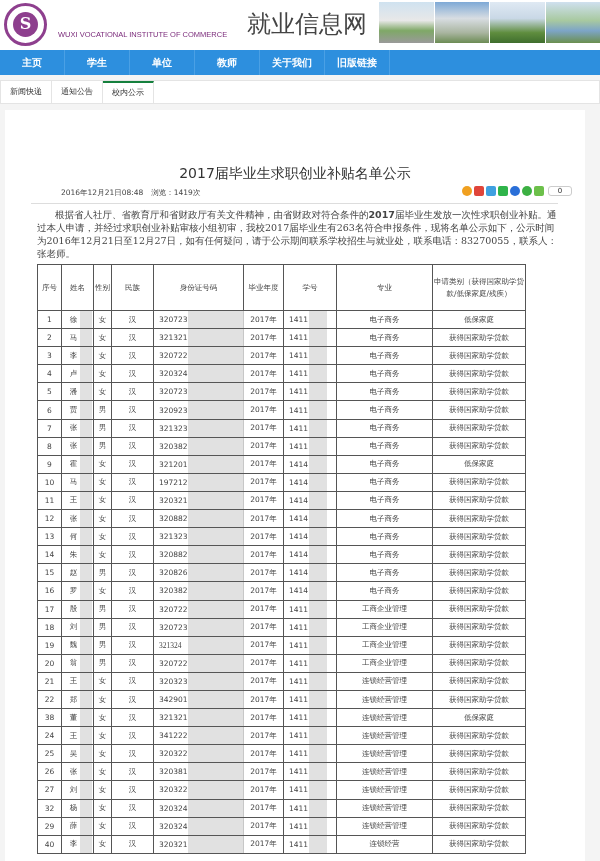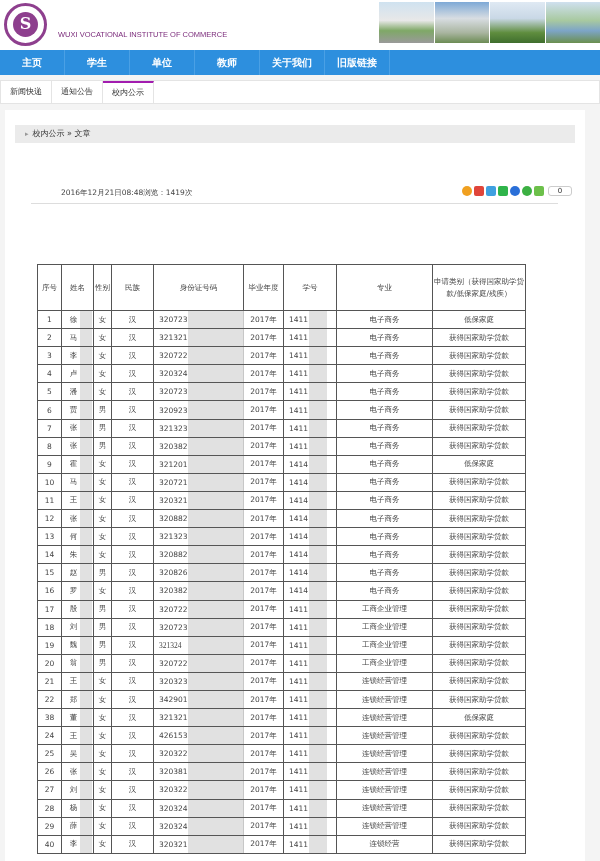--- a/index.html
+++ b/index.html
@@ -55,6 +55,7 @@
       </div>
   </div>
   <div class="school-en">WUXI VOCATIONAL INSTITUTE OF COMMERCE</div>
+  <div class="site-title">就业信息网</div>
   <div class="banner">
     <div class="ph ph1"></div>
     <div class="ph ph2"></div>

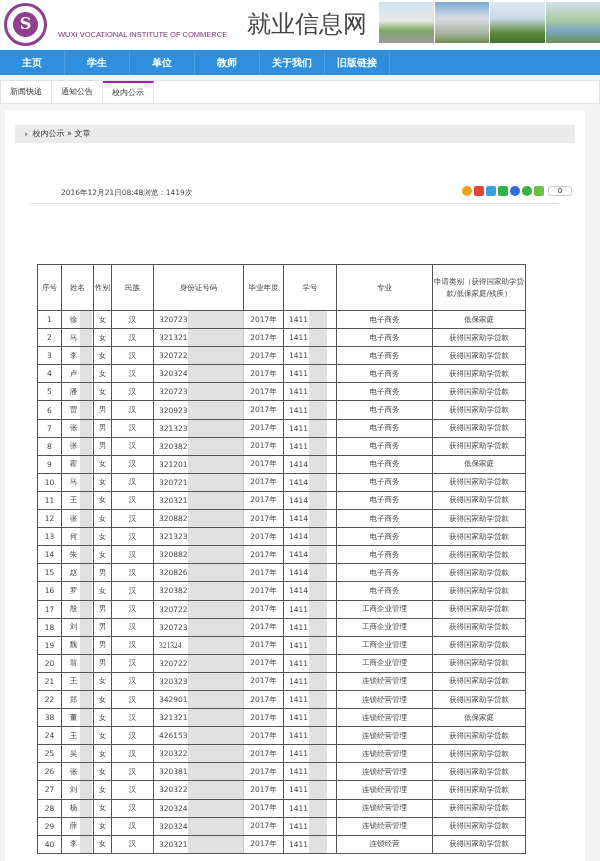--- a/index.html
+++ b/index.html
@@ -23,7 +23,7 @@
 
   .subtabs { position: absolute; left: 0; top: 80px; width: 600px; height: 24px; background: #fff; border: 1px solid #e4e4e4; display: flex; }
   .subtab { height: 23px; line-height: 22px; padding: 0 9px; font-size: 8px; color: #333; border-right: 1px solid #e4e4e4; }
-  .subtab.active { border-top: 2px solid #a21caf; line-height: 20px; }
+  .subtab.active { border-top: 2px solid #15803d; line-height: 20px; }
 
   .content { position: absolute; left: 5px; top: 110px; width: 580px; height: 751px; background: #fff; }
   .breadcrumb { position: absolute; left: 10px; top: 15px; width: 560px; height: 18px; background: #ebebeb; font-size: 8px; line-height: 18px; padding-left: 10px; color: #333; }

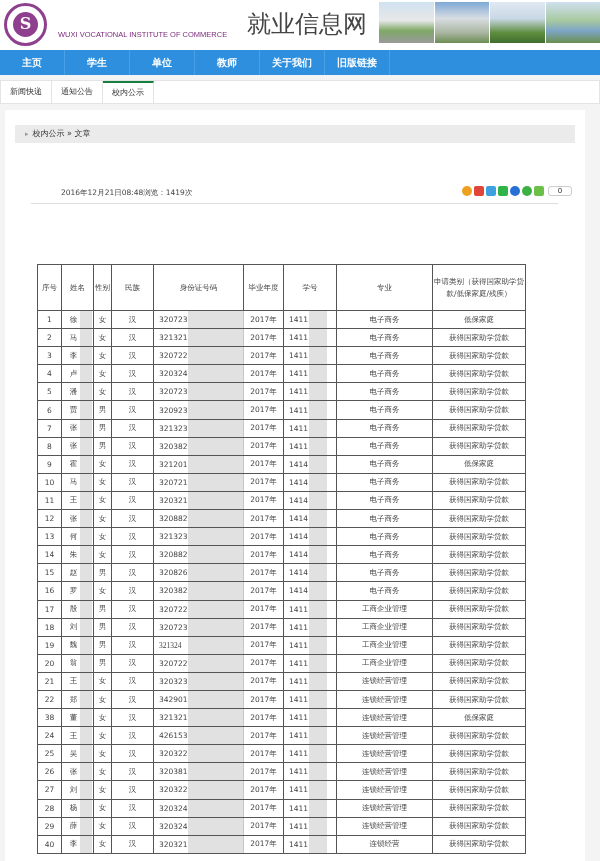--- a/index.html
+++ b/index.html
@@ -80,9 +80,6 @@
 </div>
 
 <div class="content">
-  <div class="breadcrumb">
-    <span class="arr">▸</span><span>校内公示 » 文章</span>
-  </div>
   <div class="meta">
     <span>2016年12月21日08:48</span><span>浏览：1419次</span>
   </div>

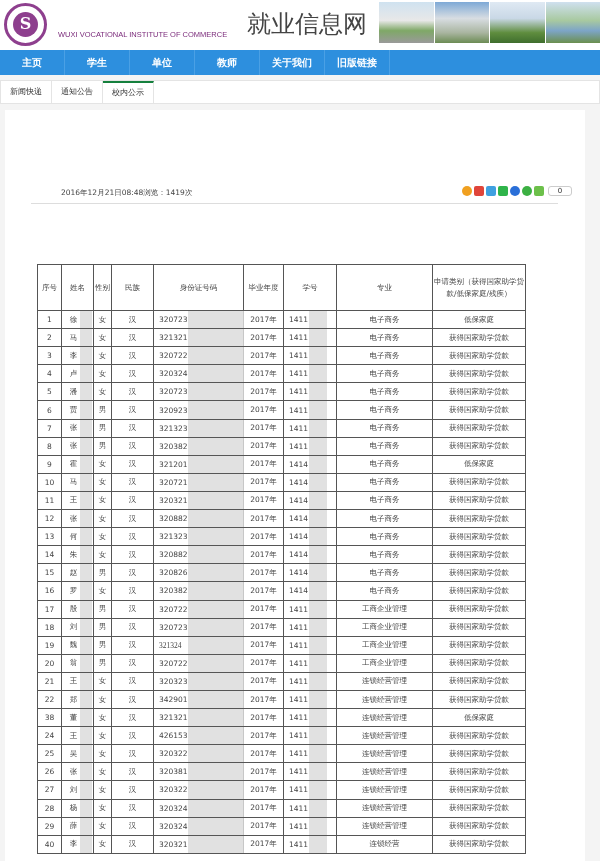--- a/index.html
+++ b/index.html
@@ -80,6 +80,7 @@
 </div>
 
 <div class="content">
+  <div class="article-title">2017届毕业生求职创业补贴名单公示</div>
   <div class="meta">
     <span>2016年12月21日08:48</span><span>浏览：1419次</span>
   </div>

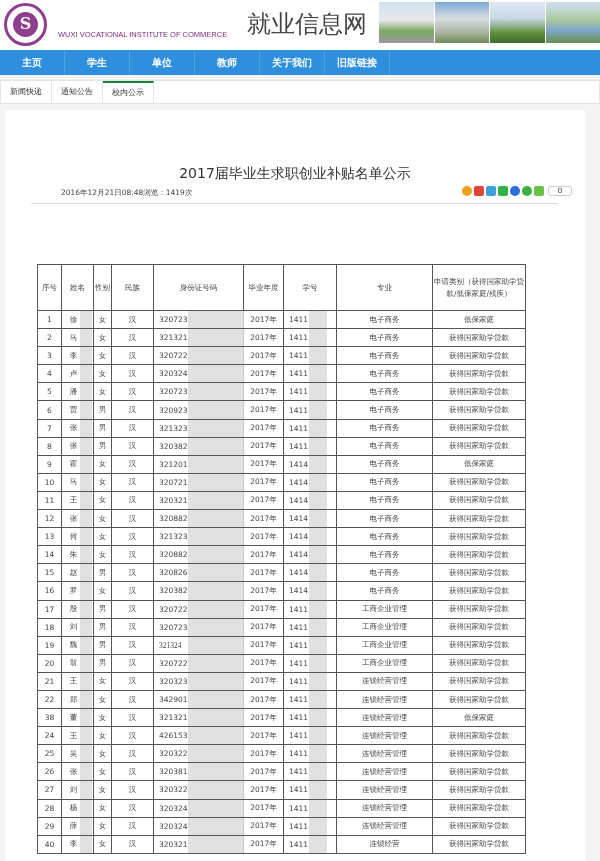--- a/index.html
+++ b/index.html
@@ -30,7 +30,7 @@
   .breadcrumb .arr { color: #999; margin-right: 4px; font-size: 7px; }
   .article-title { position: absolute; left: 0; top: 55px; width: 580px; text-align: center; font-size: 14px; color: #333; }
   .meta { position: absolute; left: 56px; top: 78px; font-size: 7.5px; color: #444; }
-  .meta span { }
+  .meta span { margin-right: 8px; }
   .share { position: absolute; left: 457px; top: 76px; display: flex; gap: 2px; align-items: center; }
   .share .ic { width: 10px; height: 10px; border-radius: 2px; }
   .share .cnt { width: 24px; height: 10px; border: 1px solid #ccc; border-radius: 3px; font-size: 7px; text-align: center; line-height: 8px; margin-left: 2px; }

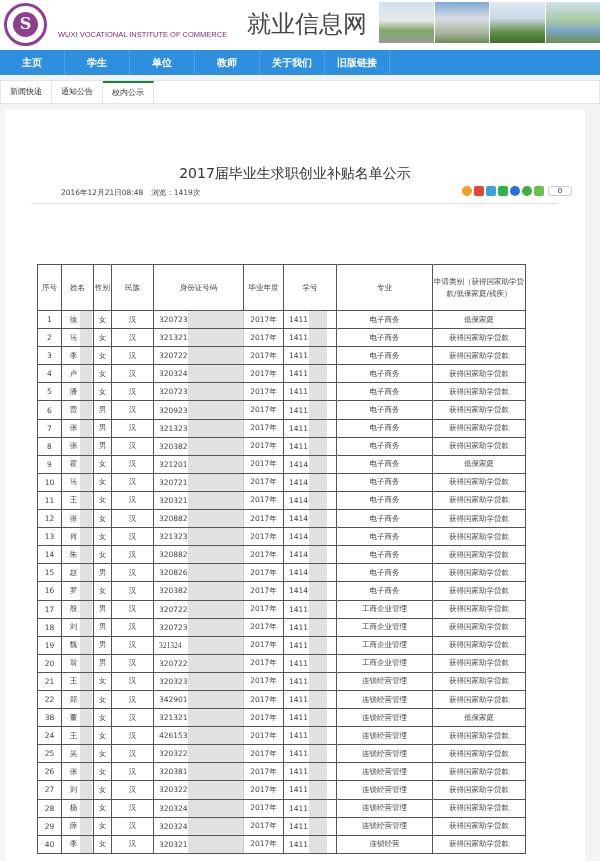--- a/index.html
+++ b/index.html
@@ -95,6 +95,7 @@
     <div class="cnt">0</div>
   </div>
   <div class="rule"></div>
+  <div class="intro"><span>根据省人社厅、省教育厅和省财政厅有关文件精神，由省财政对符合条件的</span><b>2017</b><span>届毕业生发放一次性求职创业补贴。通过本人申请，并经过求职创业补贴审核小组初审，我校2017届毕业生有263名符合申报条件，现将名单公示如下，公示时间为2016年12月21日至12月27日，如有任何疑问，请于公示期间联系学校招生与就业处，联系电话：83270055，联系人：张老师。</span></div>
 
   <table class="list">
     <thead>

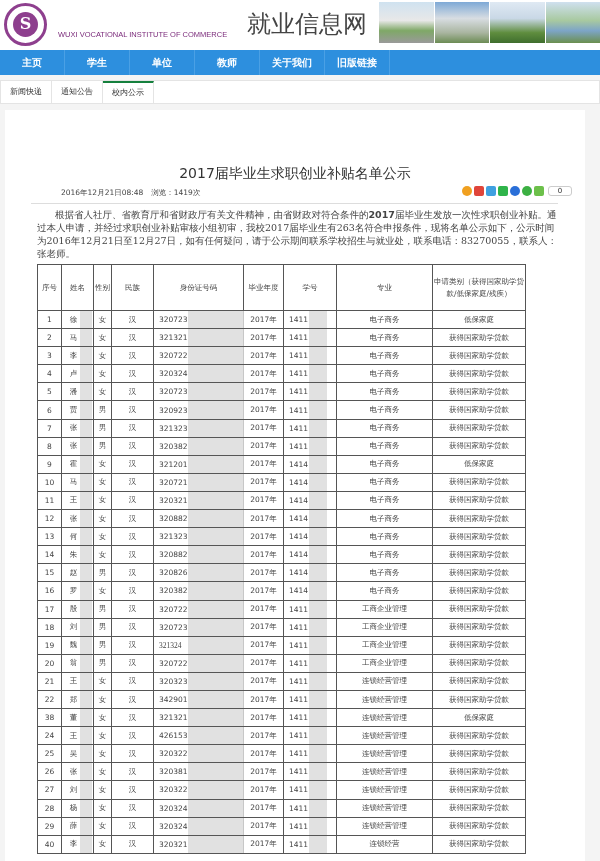--- a/index.html
+++ b/index.html
@@ -216,7 +216,7 @@
           <td class="name" style="position: relative; text-align: center; padding-right: 8px;"><span>马</span><div class="blur" style="left: 18px; top: 0px; width: 12px; height: 100%;"></div></td>
           <td><span>女</span></td>
           <td><span>汉</span></td>
-          <td class="id" style="position: relative;"><span>320721</span><div class="blur" style="left: 34px; top: 0px; width: 56px; height: 100%;"></div></td>
+          <td class="id" style="position: relative;"><span>197212</span><div class="blur" style="left: 34px; top: 0px; width: 56px; height: 100%;"></div></td>
           <td><span>2017年</span></td>
           <td class="id" style="position: relative;"><span>1414</span><div class="blur" style="left: 25px; top: 0px; width: 18px; height: 100%;"></div></td>
           <td><span>电子商务</span></td>

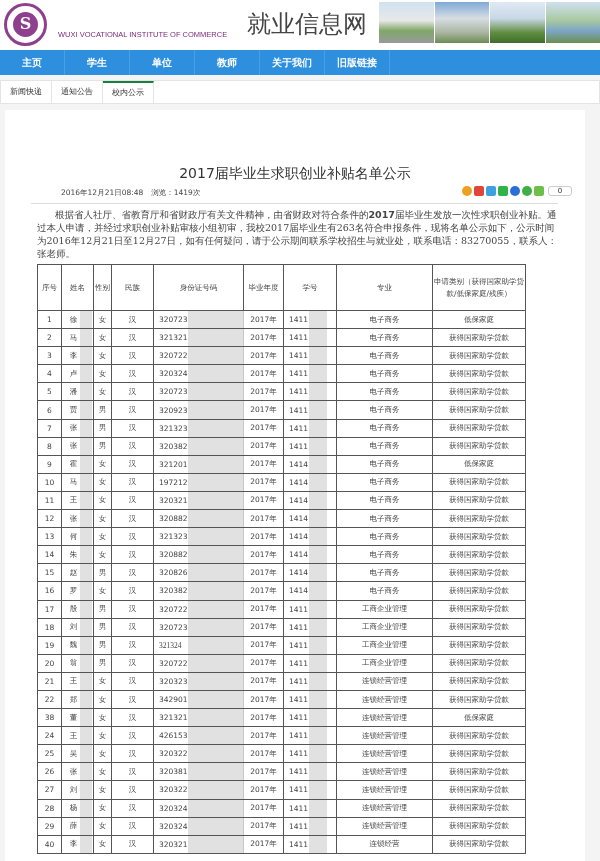--- a/index.html
+++ b/index.html
@@ -370,7 +370,7 @@
           <td class="name" style="position: relative; text-align: center; padding-right: 8px;"><span>王</span><div class="blur" style="left: 18px; top: 0px; width: 12px; height: 100%;"></div></td>
           <td><span>女</span></td>
           <td><span>汉</span></td>
-          <td class="id" style="position: relative;"><span>426153</span><div class="blur" style="left: 34px; top: 0px; width: 56px; height: 100%;"></div></td>
+          <td class="id" style="position: relative;"><span>341222</span><div class="blur" style="left: 34px; top: 0px; width: 56px; height: 100%;"></div></td>
           <td><span>2017年</span></td>
           <td class="id" style="position: relative;"><span>1411</span><div class="blur" style="left: 25px; top: 0px; width: 18px; height: 100%;"></div></td>
           <td><span>连锁经营管理</span></td>

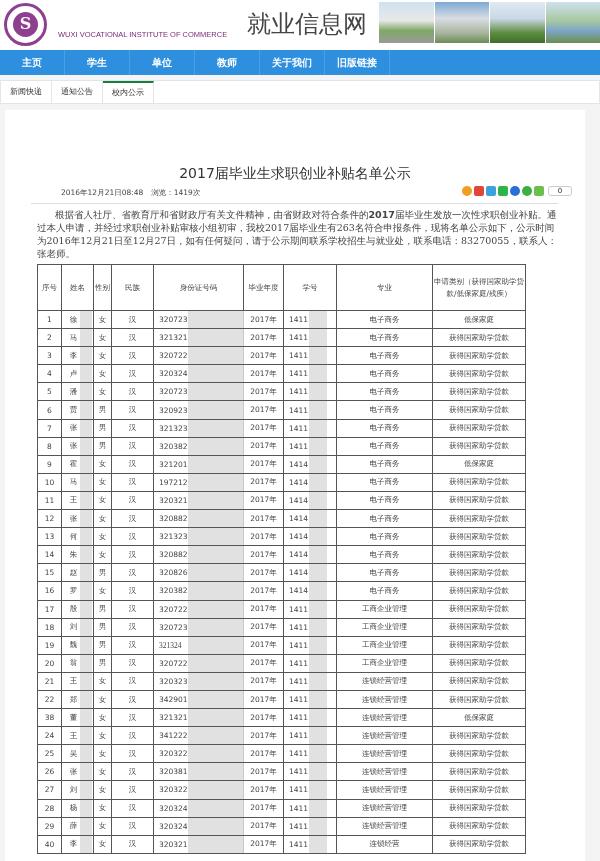--- a/index.html
+++ b/index.html
@@ -410,7 +410,7 @@
           <td><span>获得国家助学贷款</span></td>
         </tr>
         <tr>
-          <td><span>28</span></td>
+          <td><span>32</span></td>
           <td class="name" style="position: relative; text-align: center; padding-right: 8px;"><span>杨</span><div class="blur" style="left: 18px; top: 0px; width: 12px; height: 100%;"></div></td>
           <td><span>女</span></td>
           <td><span>汉</span></td>

